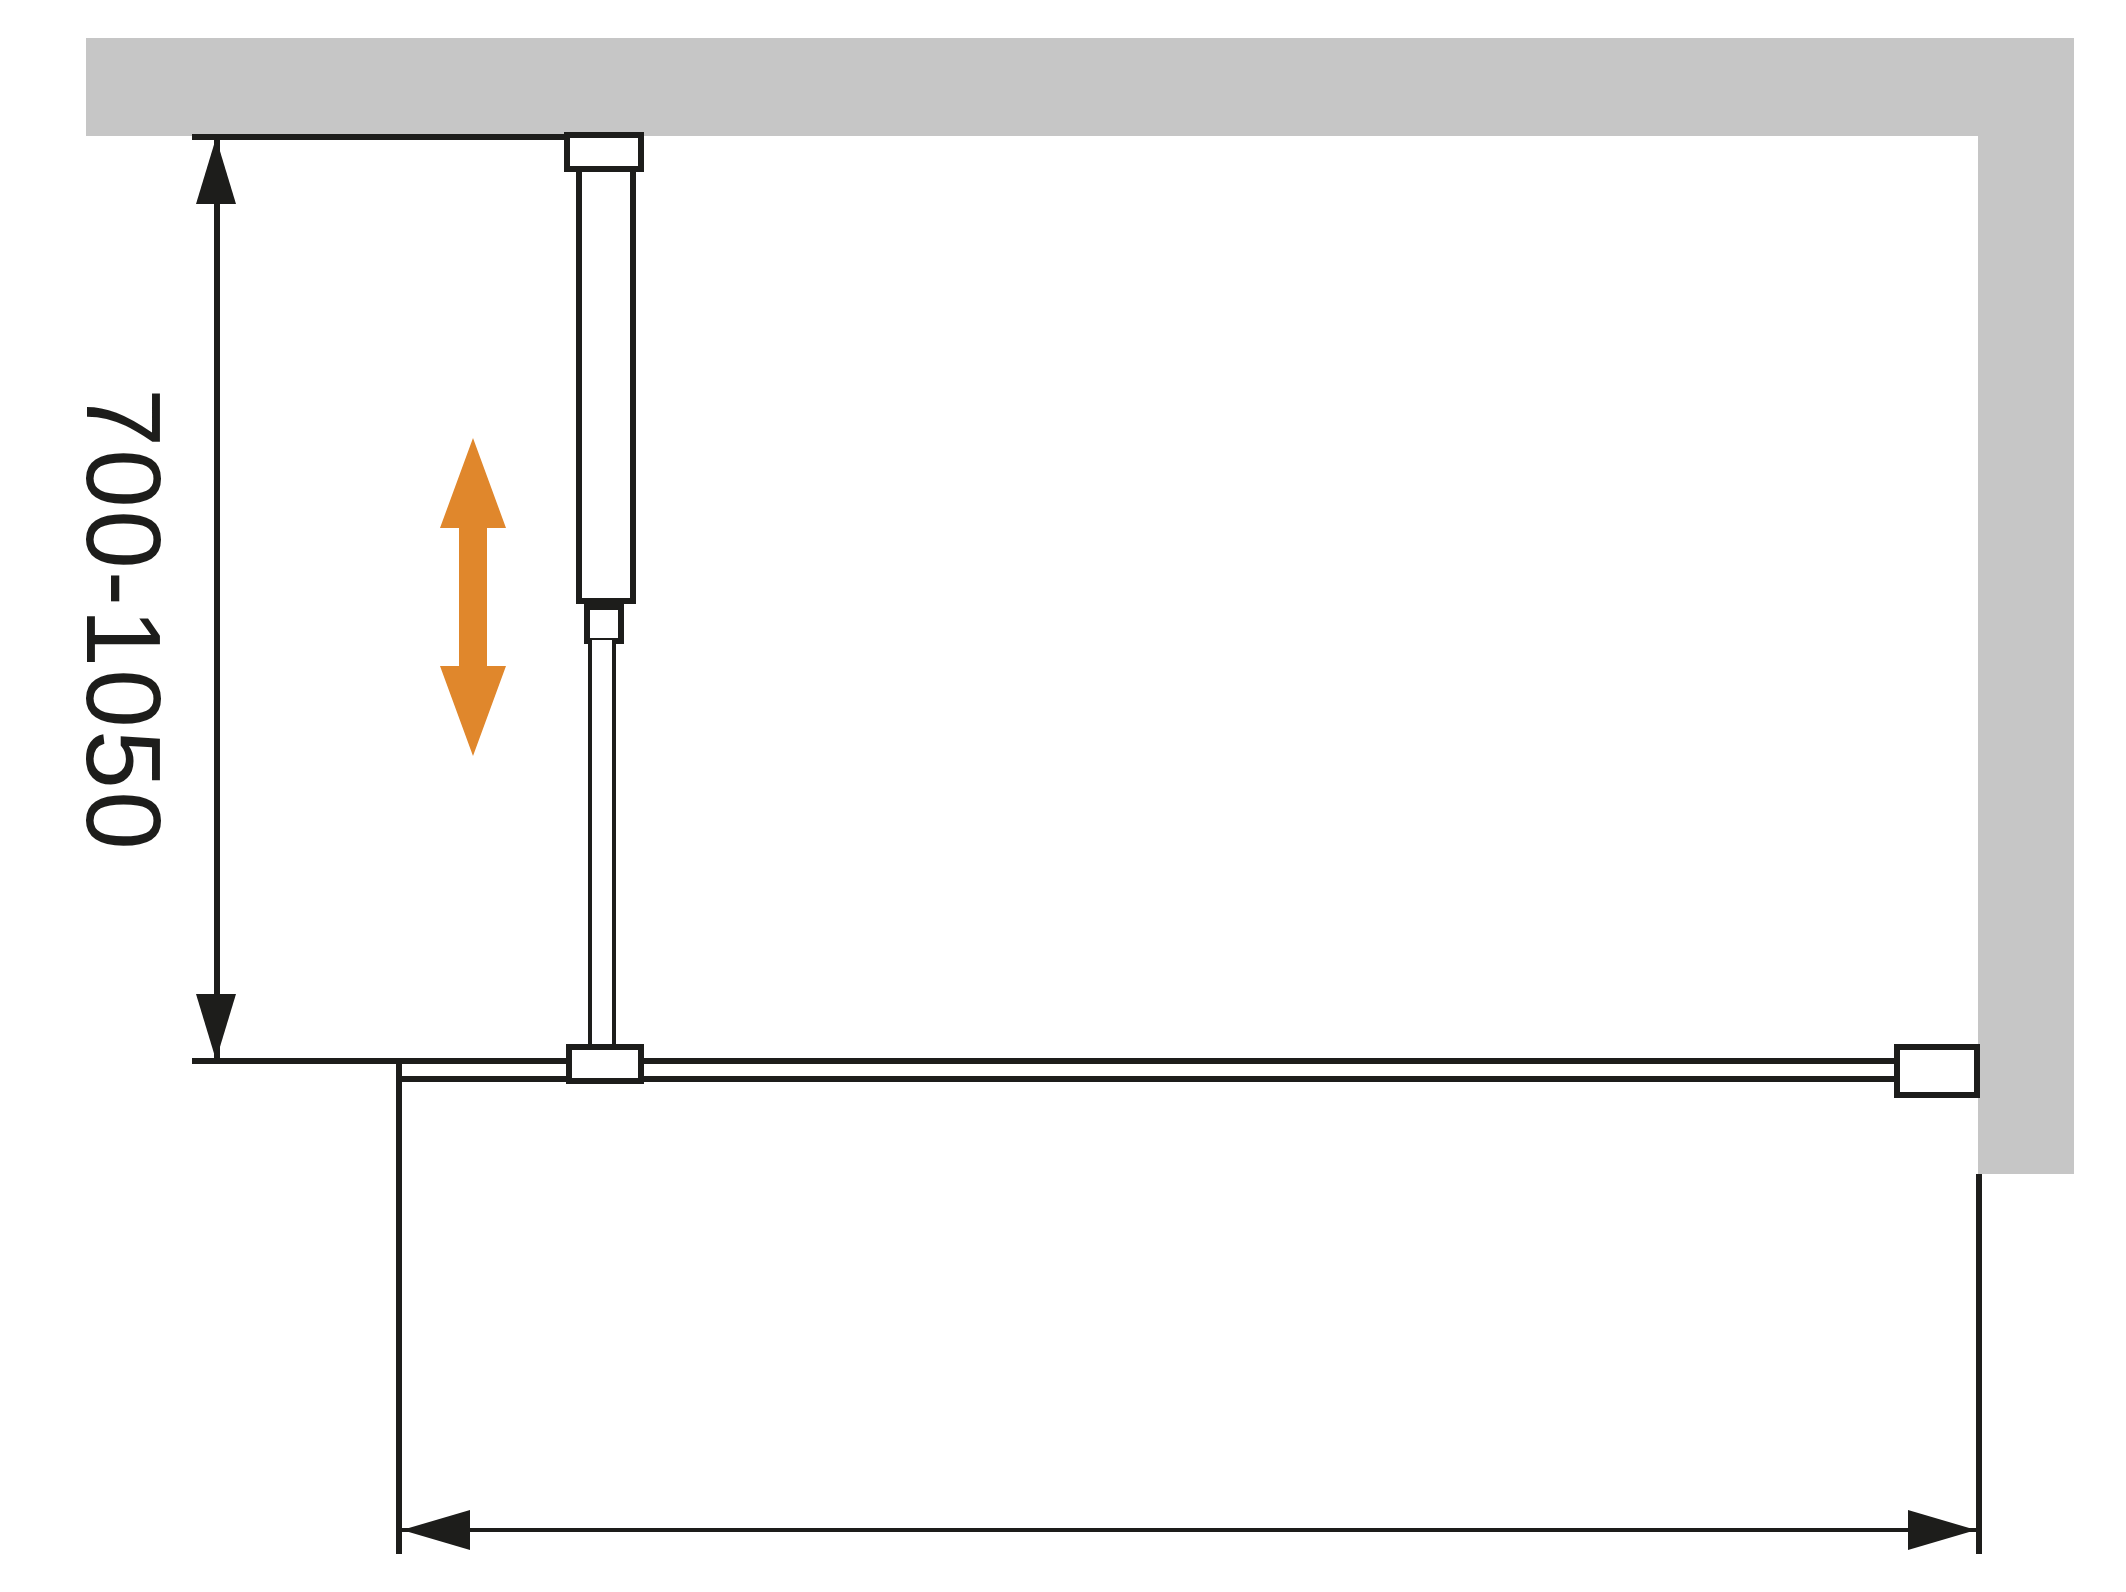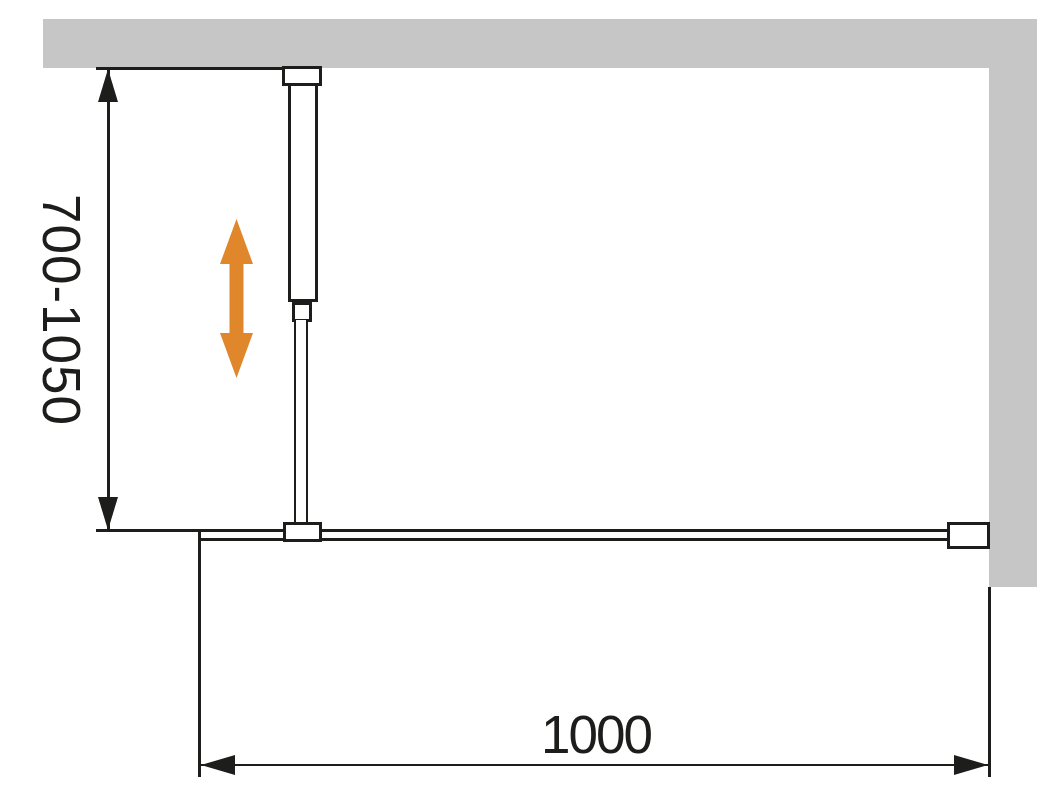--- a/index.html
+++ b/index.html
@@ -112,7 +112,6 @@
   <div class="abs line dim-h-line"></div>
   <div class="abs tri arr-left"></div>
   <div class="abs tri arr-right"></div>
-  <div class="dim-label label-width">1000</div>
 
   <div class="abs outer-tube"></div>
   <div class="abs part collar"></div>

